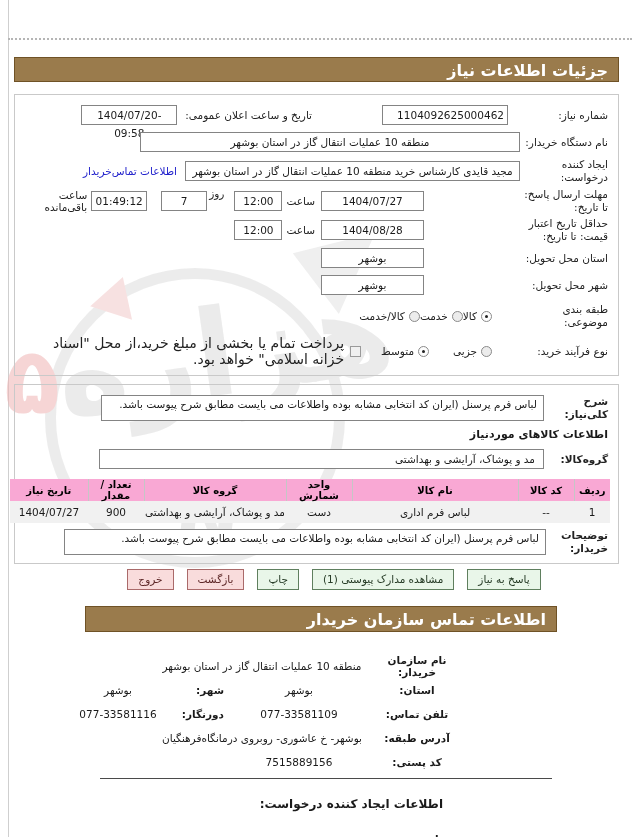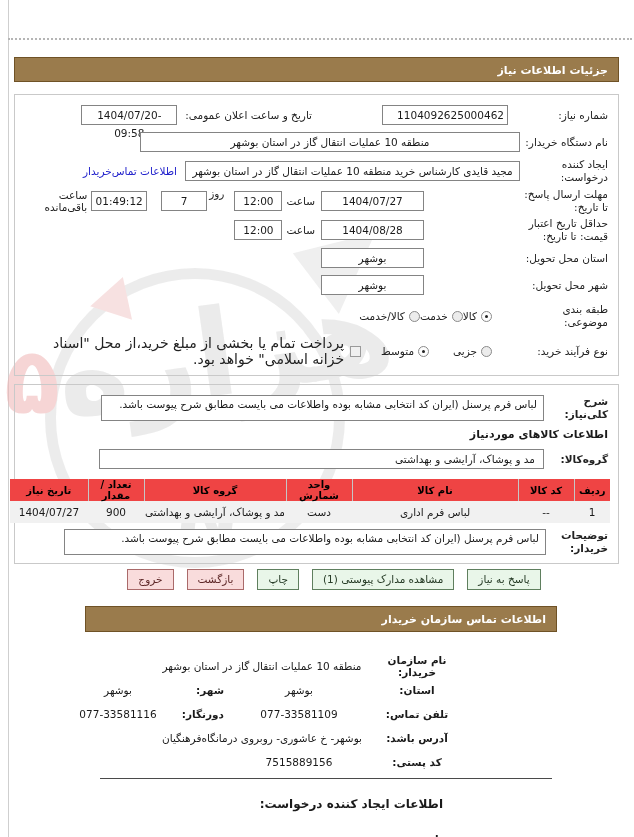--- a/index.html
+++ b/index.html
@@ -24,7 +24,7 @@
   .z { position:relative; z-index:1; }
 
   .bar { height:25px; line-height:25px; background:#9a7b4c; border:1px solid #6f5226;
-         color:#fff; font-weight:bold; font-size:11px; padding-right:10px; }
+         color:#fff; font-weight:bold; font-size:16px; padding-right:10px; }
   .bar1 { margin:57px 15px 0 14px; }
   .bar2 { margin:16px 77px 0 85px; height:26px; line-height:26px; }
 

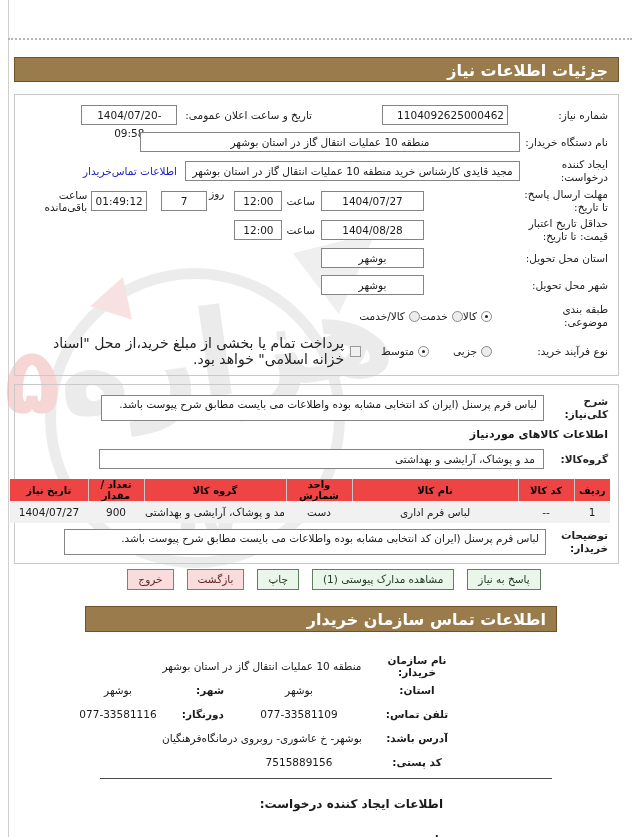--- a/index.html
+++ b/index.html
@@ -52,7 +52,7 @@
   .desc-box { height:26px; line-height:13px; text-align:right; padding:2px 6px; overflow:hidden; }
 
   table.goods { border-collapse:collapse; width:585px; margin:9px 2px 0 auto; table-layout:fixed; }
-  table.goods th { background:#ef4444; color:#000; font-size:10px; font-weight:bold; height:21px;
+  table.goods th { background:#f9a8d4; color:#000; font-size:10px; font-weight:bold; height:21px;
                    border-left:1px solid #c6c6c6; text-align:center; }
   table.goods th:last-child { border-left:none; }
   table.goods td { background:#f1f1f1; font-size:10.5px; height:22px; text-align:center; }

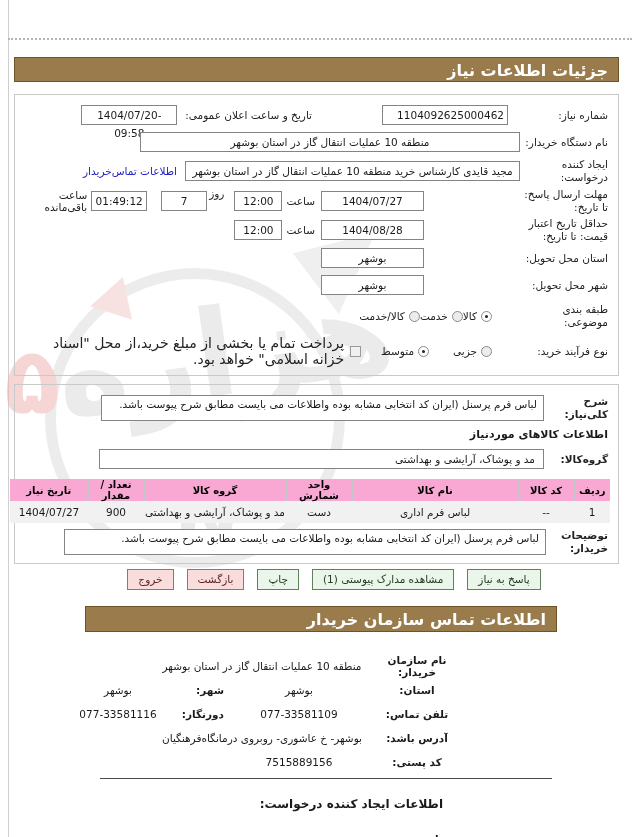--- a/index.html
+++ b/index.html
@@ -273,7 +273,7 @@
       <span class="c-val2 num">077-33581116</span>
     </div>
     <div class="c-row">
-      <span class="c-label">آدرس باشد:</span>
+      <span class="c-label">آدرس طبقه:</span>
       <span class="c-val-wide">بوشهر- خ عاشوری- روبروی درمانگاه‌فرهنگیان</span>
     </div>
     <div class="c-row">

